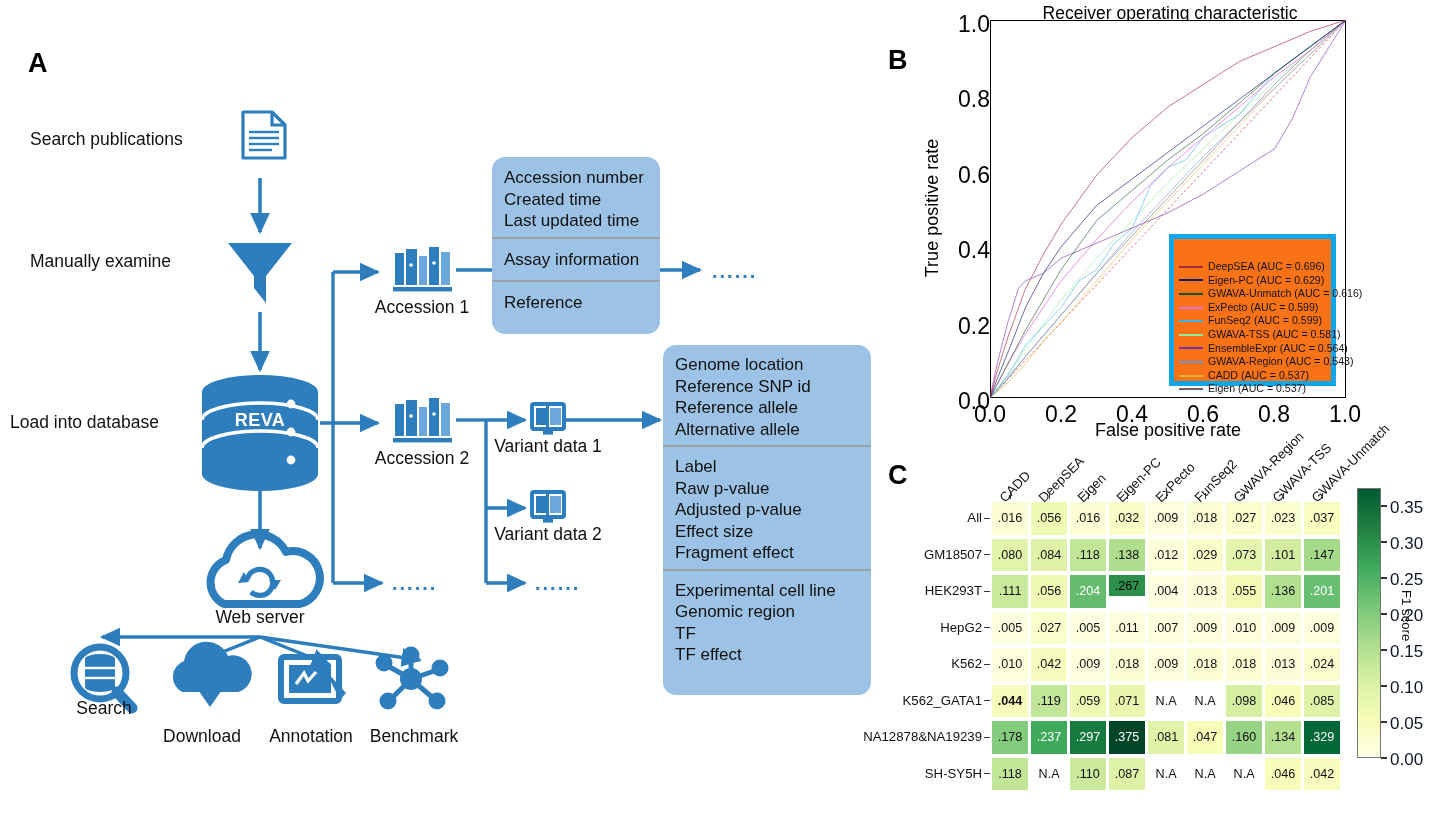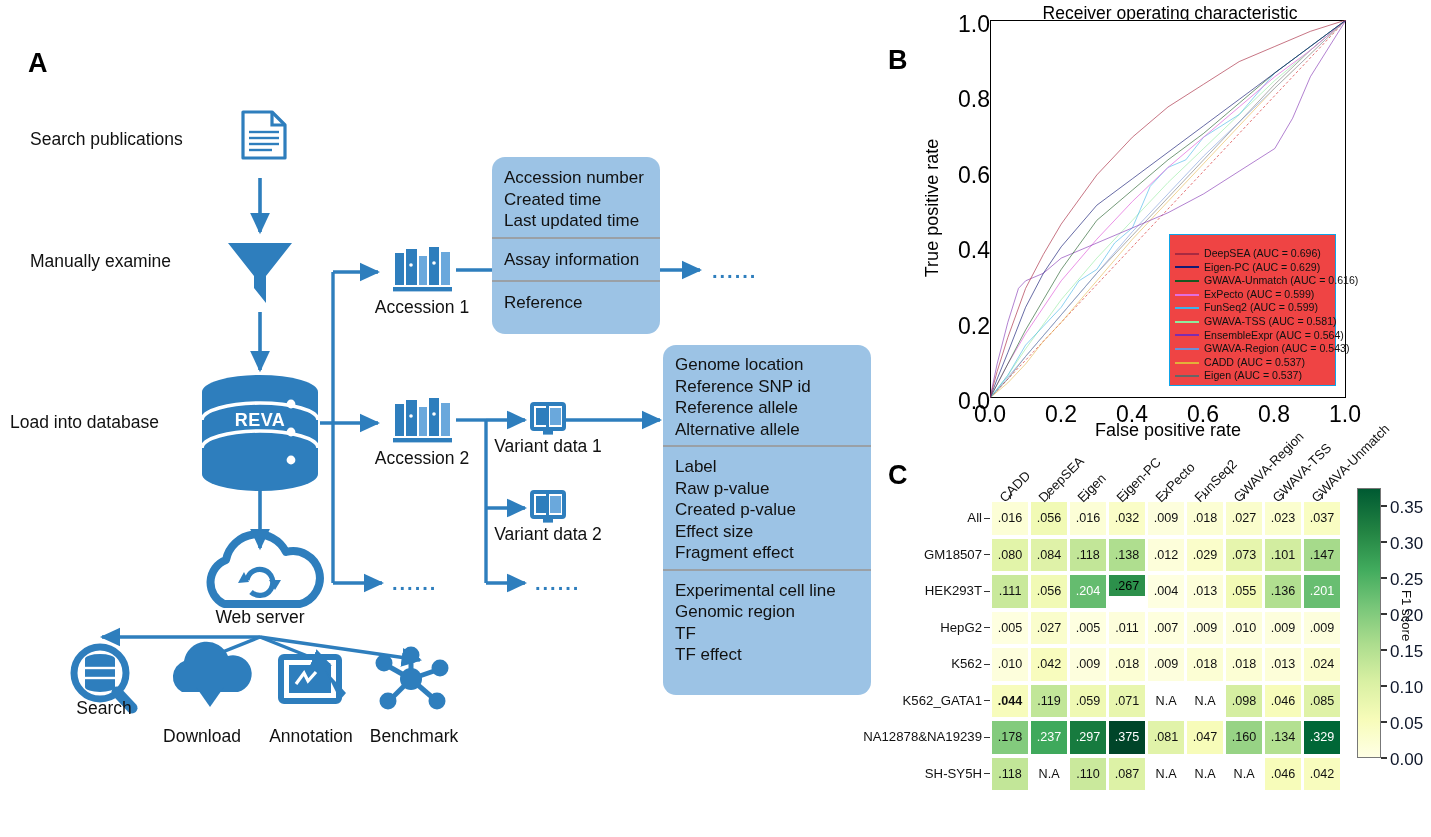--- a/index.html
+++ b/index.html
@@ -26,8 +26,8 @@
   .tick-lab{position:absolute;font-size:23px;color:#000;}
   .axis-title{position:absolute;font-size:18px;color:#000;}
   .roc-title{position:absolute;font-size:17.5px;color:#000;text-align:center;}
-  .legendbox{position:absolute;background:#ef4444;border:1px solid #0ea5e9;box-sizing:border-box;
-             padding:12px 5px 3px 5px;}
+  .legendbox{position:absolute;background:#f97316;border:5px solid #0ea5e9;box-sizing:border-box;
+             padding:21px 5px 3px 5px;}
   .legrow{display:flex;align-items:center;height:13.6px;}
   .legline{width:24px;height:0;border-top-width:2px;border-top-style:solid;margin-right:5px;flex:none;}
   .legtxt{font-size:10.6px;color:#111;white-space:nowrap;line-height:13.6px;}

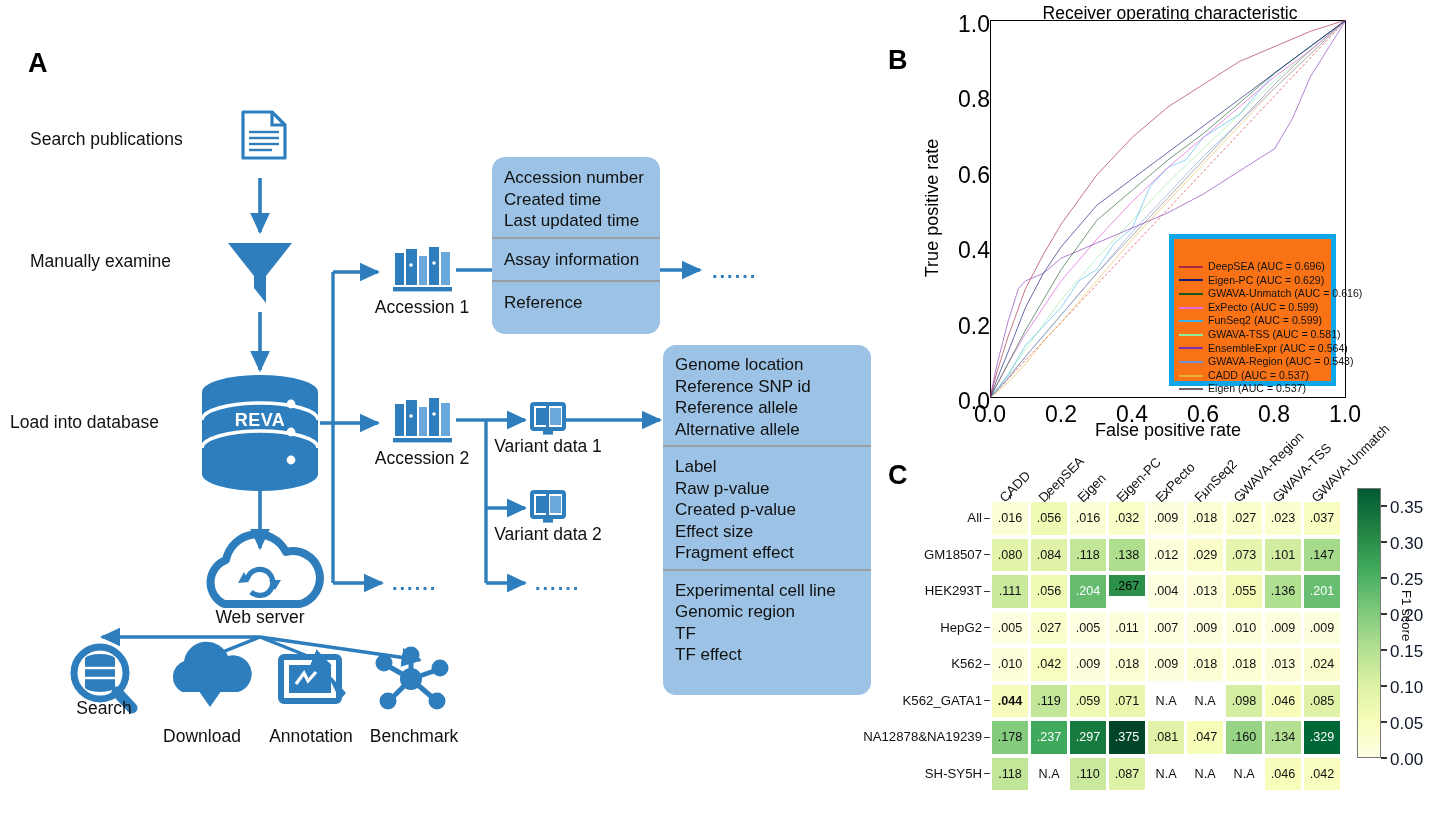--- a/index.html
+++ b/index.html
@@ -256,7 +256,7 @@
       <div class="seg" style="padding-top:9px;">
         <div>Label</div>
         <div>Raw p-value</div>
-        <div>Created p-value</div>
+        <div>Adjusted p-value</div>
         <div>Effect size</div>
         <div>Fragment effect</div>
       </div>

